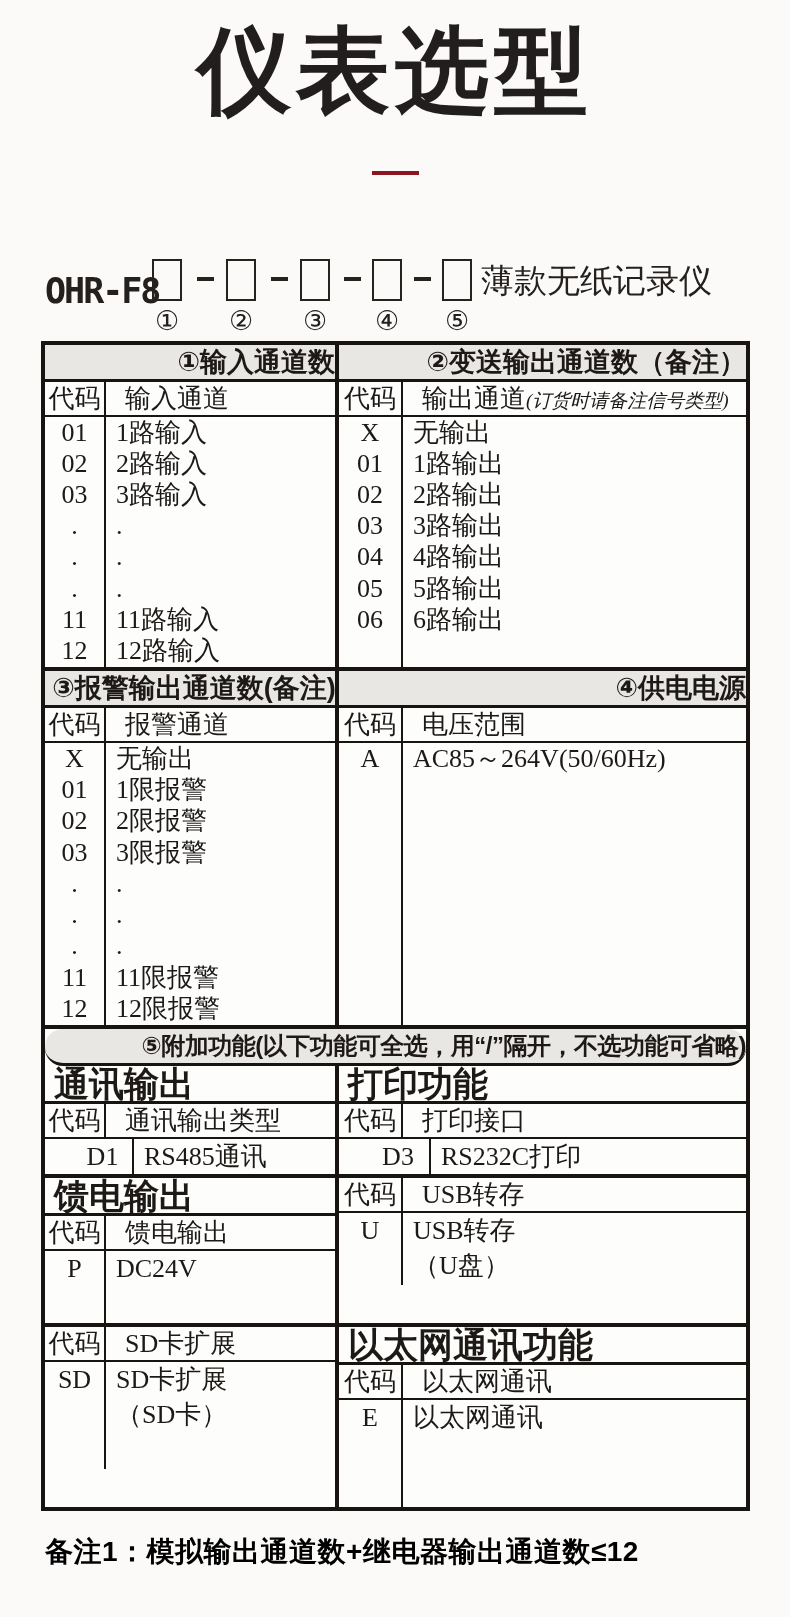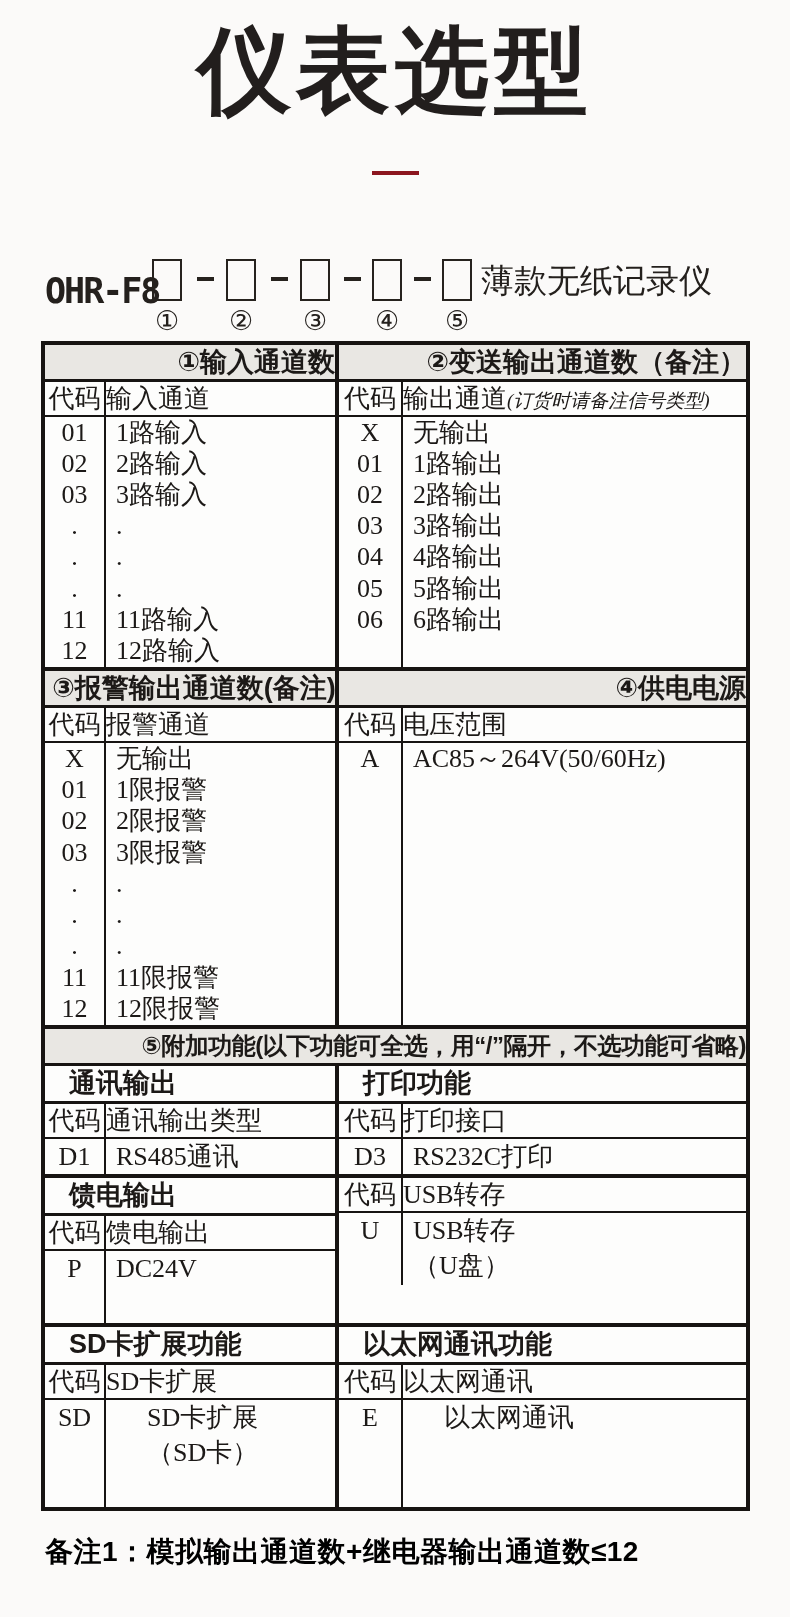--- a/index.html
+++ b/index.html
@@ -78,7 +78,7 @@
     font-family:"Liberation Serif","DejaVu Serif",serif;
   }
   .col-row .dcode{border-right:2px solid var(--border-dark);text-align:center;flex:none;}
-  .col-row .dlabel{padding-left:0;white-space:nowrap;overflow:hidden;}
+  .col-row .dlabel{padding-left:19px;white-space:nowrap;overflow:hidden;}
   .hl .dcode{width:59px;}
   .hr .dcode{width:62px;}
   .small{font-size:19px;font-style:italic;}

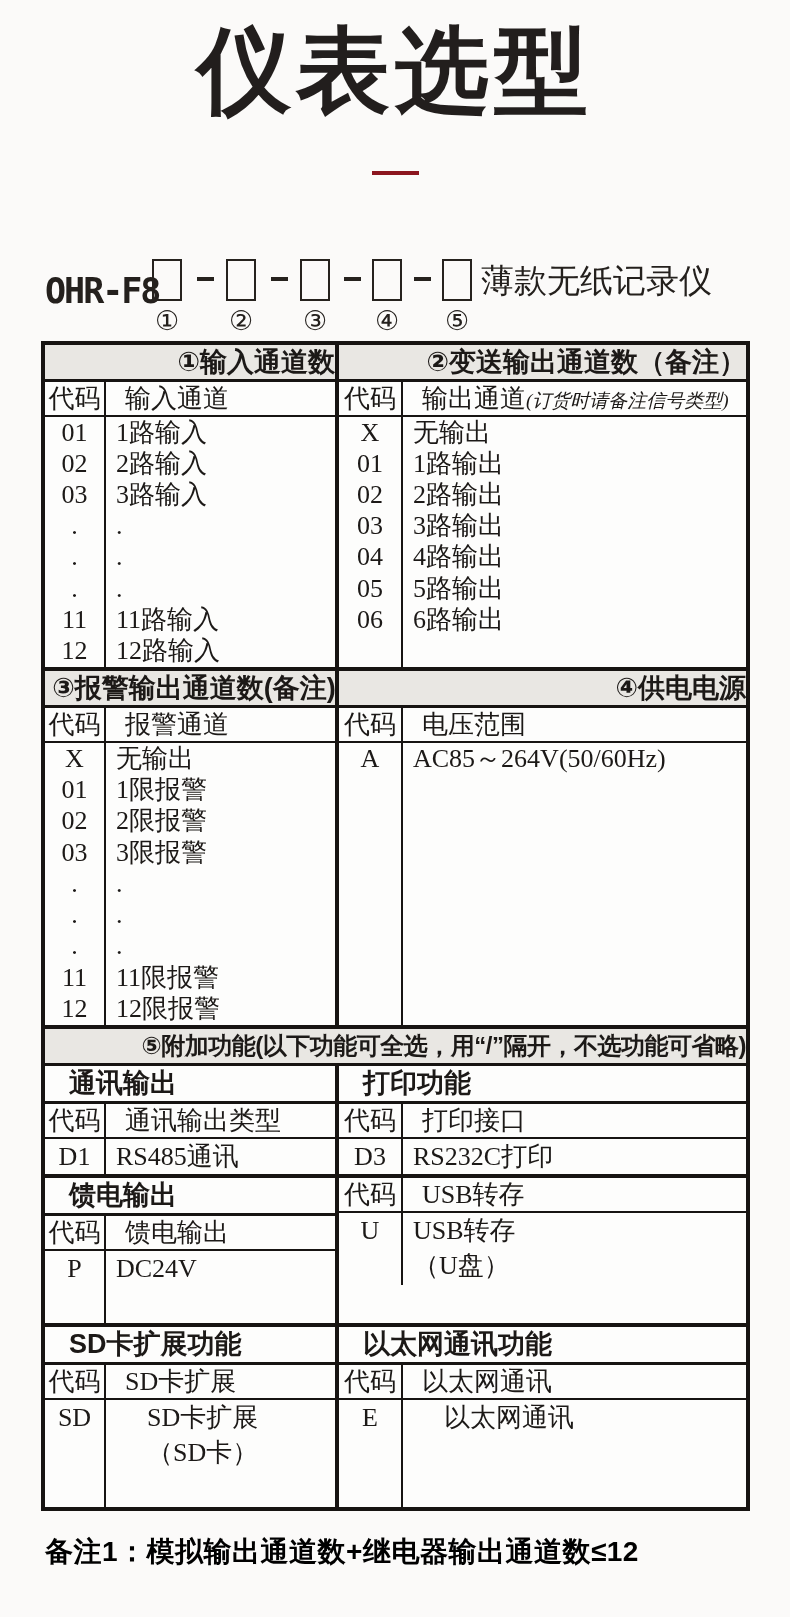--- a/index.html
+++ b/index.html
@@ -64,7 +64,7 @@
     font-weight:bold;font-size:27px;
     padding-left:7px;white-space:nowrap;overflow:hidden;text-align:right;
   }
-  .s5h{font-size:24px;padding-left:22px;letter-spacing:-0.5px;}
+  .s5h{font-size:24px;padding-left:22px;letter-spacing:-0.5px;border-radius:18px;}
   .sub-h{
     height:35px;line-height:35px;
     font-weight:bold;font-size:27px;

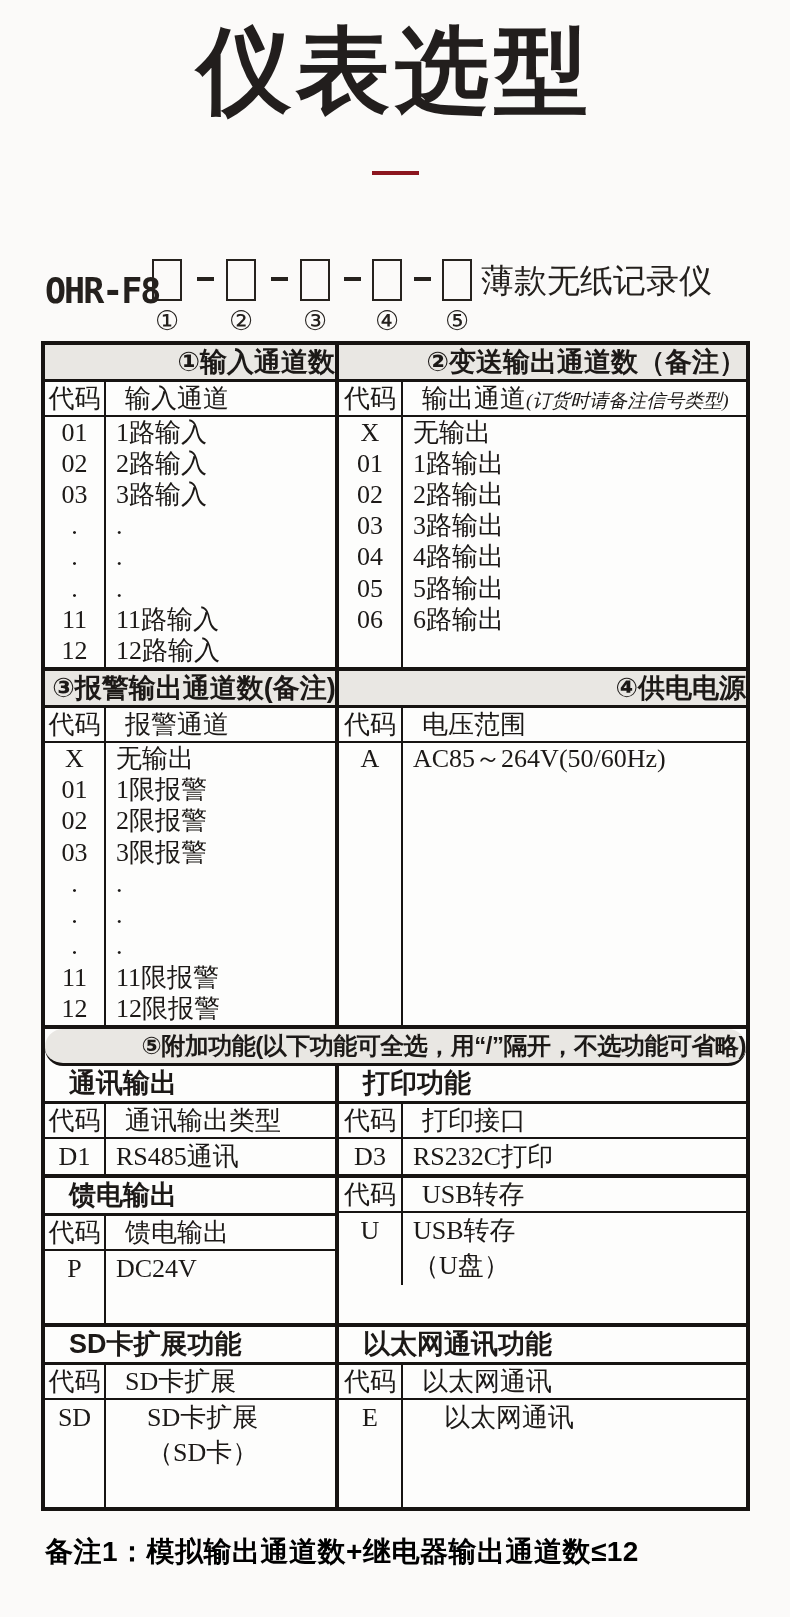--- a/index.html
+++ b/index.html
@@ -67,8 +67,8 @@
   .s5h{font-size:24px;padding-left:22px;letter-spacing:-0.5px;border-radius:18px;}
   .sub-h{
     height:35px;line-height:35px;
-    font-weight:bold;font-size:27px;
-    padding-left:24px;border-bottom:3px solid var(--border-dark);
+    font-weight:bold;font-size:35px;
+    padding-left:9px;border-bottom:3px solid var(--border-dark);
     white-space:nowrap;overflow:hidden;
   }
   .col-row{

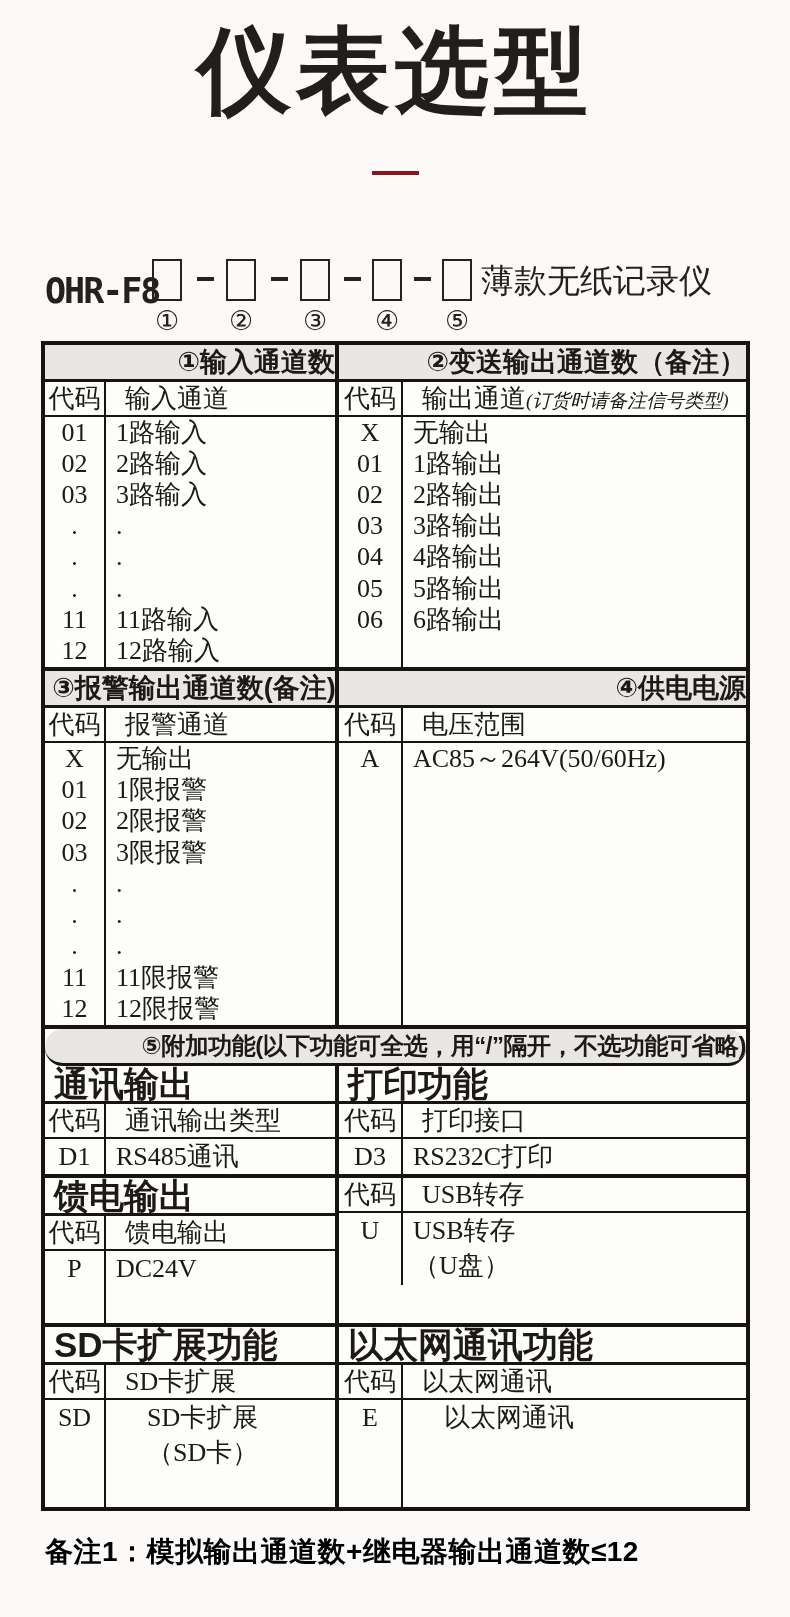--- a/index.html
+++ b/index.html
@@ -95,7 +95,7 @@
   .drow .dlabel{padding-left:12px;white-space:nowrap;}
   .h250{height:250px;}.h250 .drow{height:31.2px;line-height:31.2px;}
   .h282{height:282px;}.h282 .drow{height:31.3px;line-height:31.3px;}
-  .h35{height:35px;}.h35 .drow{height:35px;line-height:35px;}
+  .h35{height:35px;margin-left:28px;}.h35 .drow{height:35px;line-height:35px;}
   .h72{height:72px;}.h72 .drow{line-height:35px;}
   .h107{height:107px;}.h107 .drow{line-height:35px;gap:31px;}
   .multi{display:flex;flex-direction:column;}

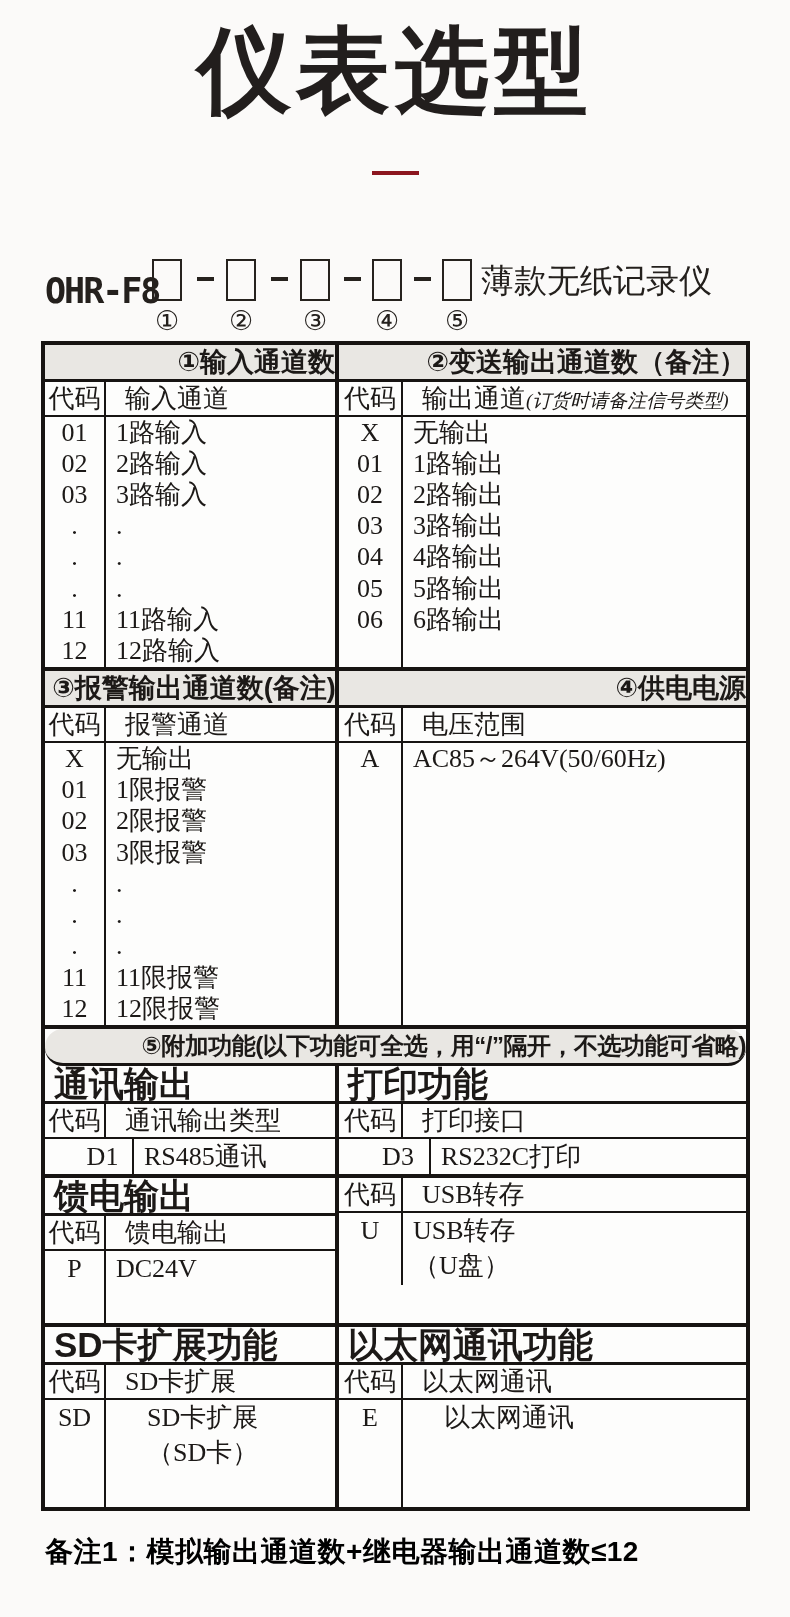--- a/index.html
+++ b/index.html
@@ -362,7 +362,6 @@
 
     <div class="pair">
       <div class="hl">
-        <div class="sub-h">SD卡扩展功能</div>
         <div class="col-row">
           <span class="dcode">代码</span>
           <span class="dlabel">SD卡扩展</span>

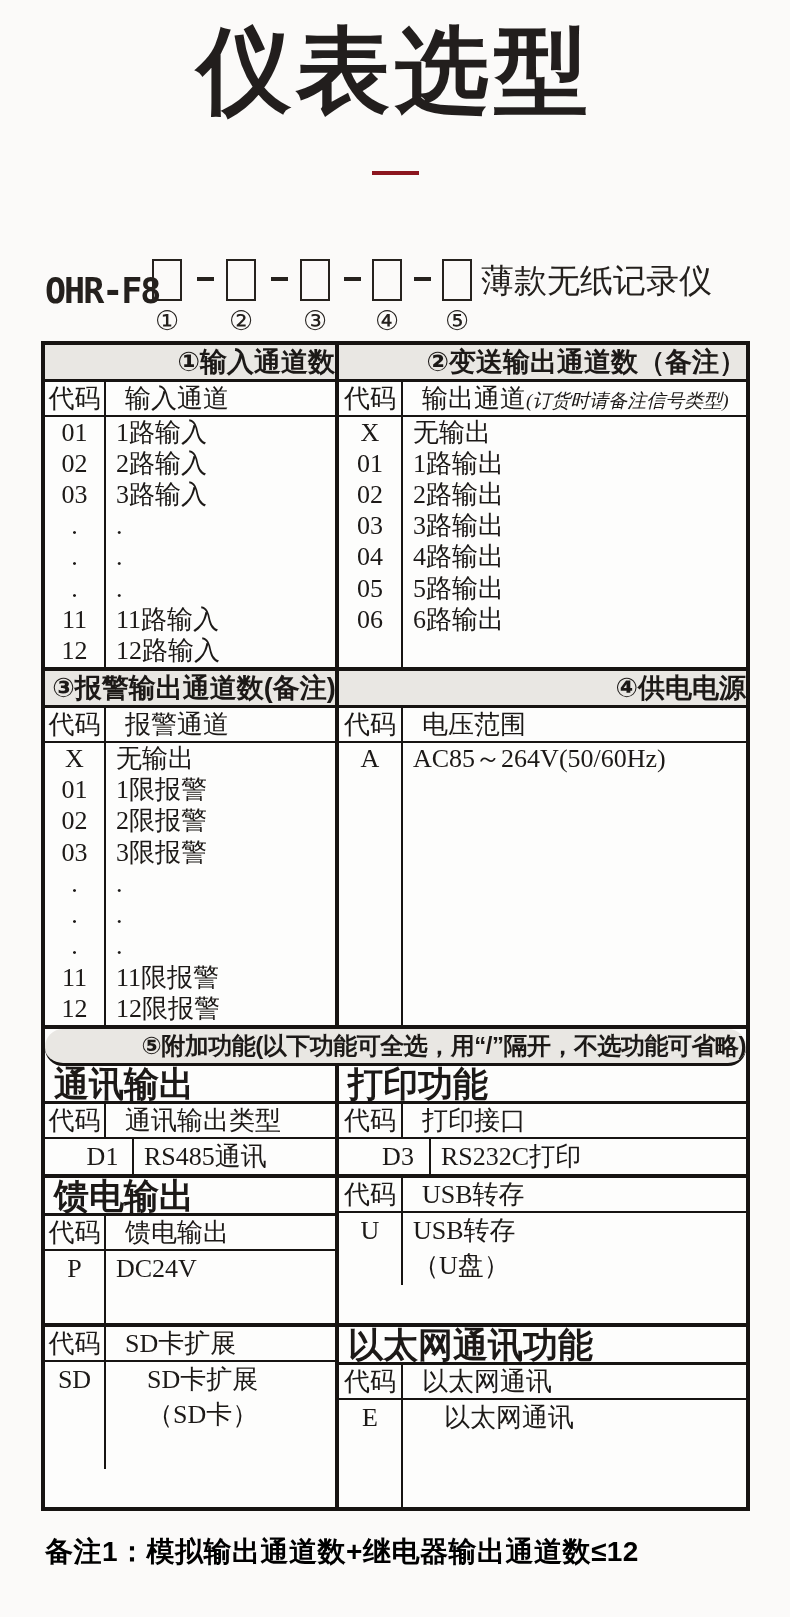--- a/index.html
+++ b/index.html
@@ -97,7 +97,7 @@
   .h282{height:282px;}.h282 .drow{height:31.3px;line-height:31.3px;}
   .h35{height:35px;margin-left:28px;}.h35 .drow{height:35px;line-height:35px;}
   .h72{height:72px;}.h72 .drow{line-height:35px;}
-  .h107{height:107px;}.h107 .drow{line-height:35px;gap:31px;}
+  .h107{height:107px;}.h107 .drow{line-height:35px;}
   .multi{display:flex;flex-direction:column;}
 
   

